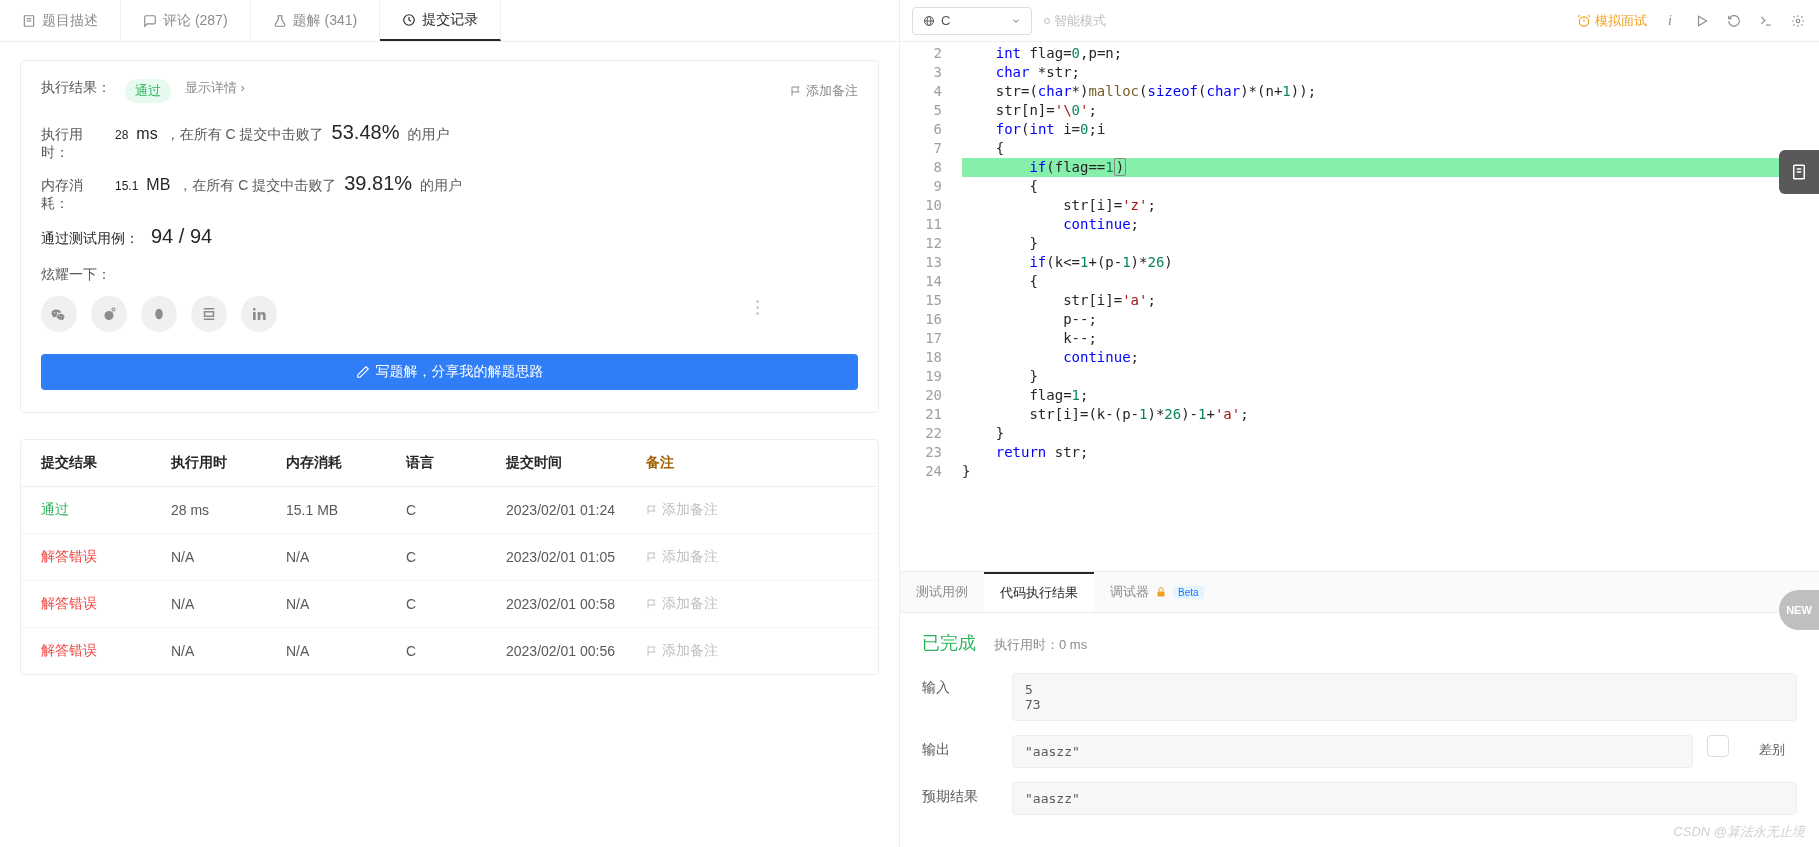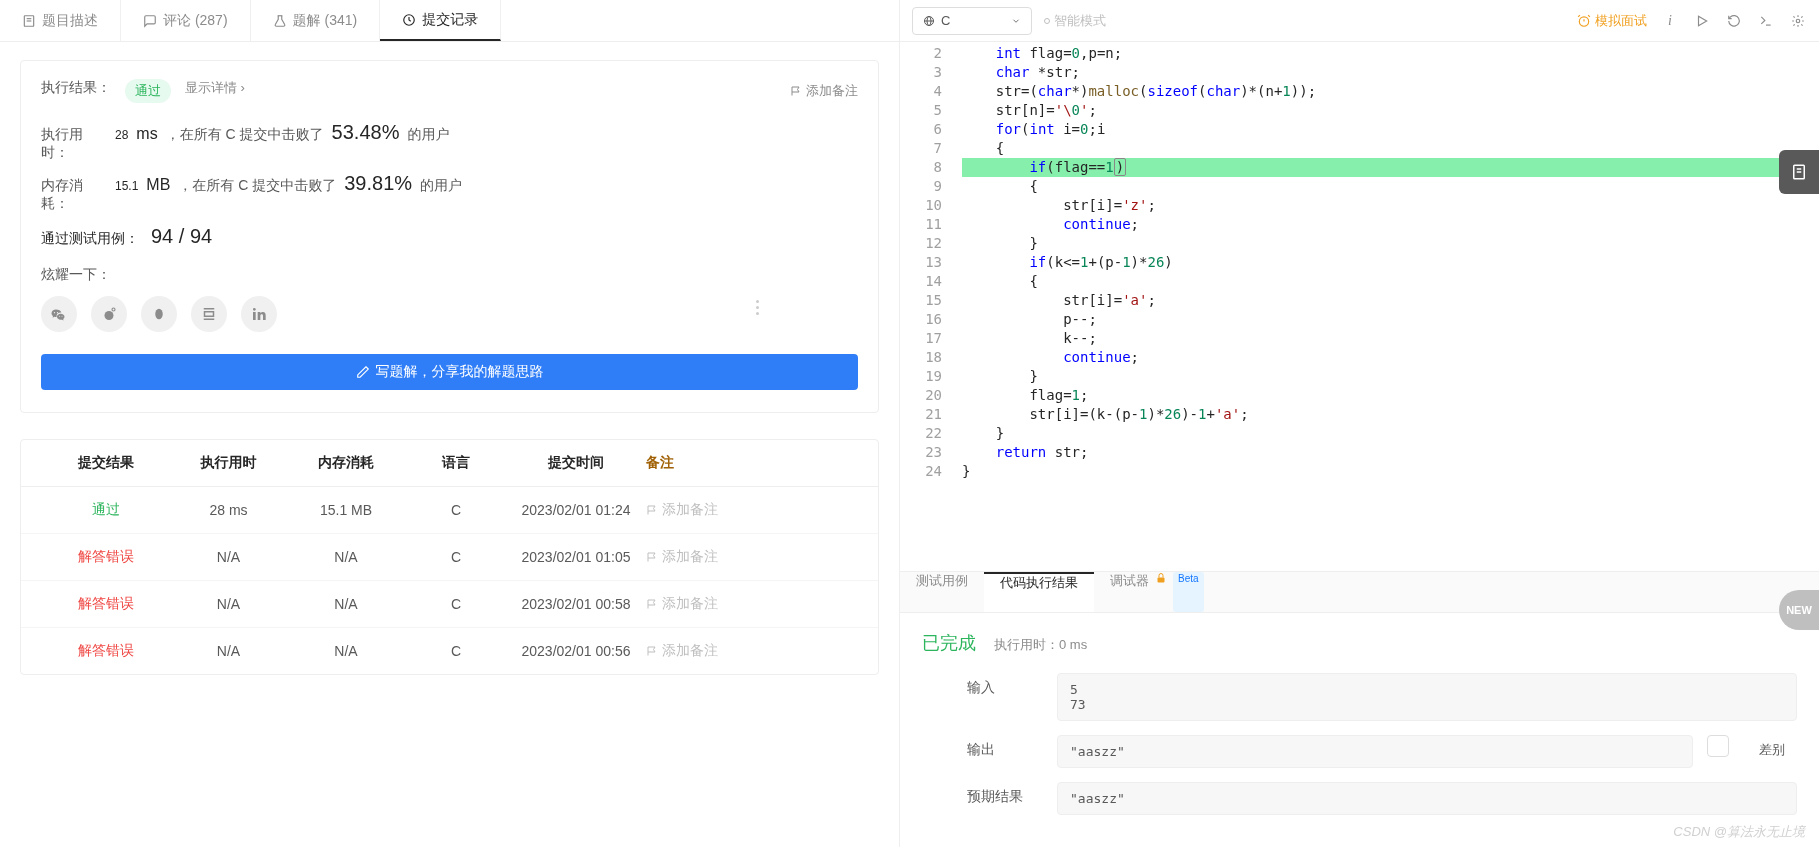--- a/index.html
+++ b/index.html
@@ -37,7 +37,7 @@
 .write-btn { width: 100%; background: #2f7ef7; color: #fff; border: none; height: 36px; border-radius: 4px; font-size: 14px; display: flex; align-items: center; justify-content: center; gap: 6px; cursor: pointer; }
 
 
-.sub-table { border: 1px solid #eee; border-radius: 4px; text-align: center; }
+.sub-table { border: 1px solid #eee; border-radius: 4px; }
 .sub-head, .sub-row { display: flex; align-items: center; padding: 14px 20px; }
 .sub-head { font-weight: 600; color: #262626; border-bottom: 1px solid #eee; }
 .sub-row { border-bottom: 1px solid #f5f5f5; color: #595959; }

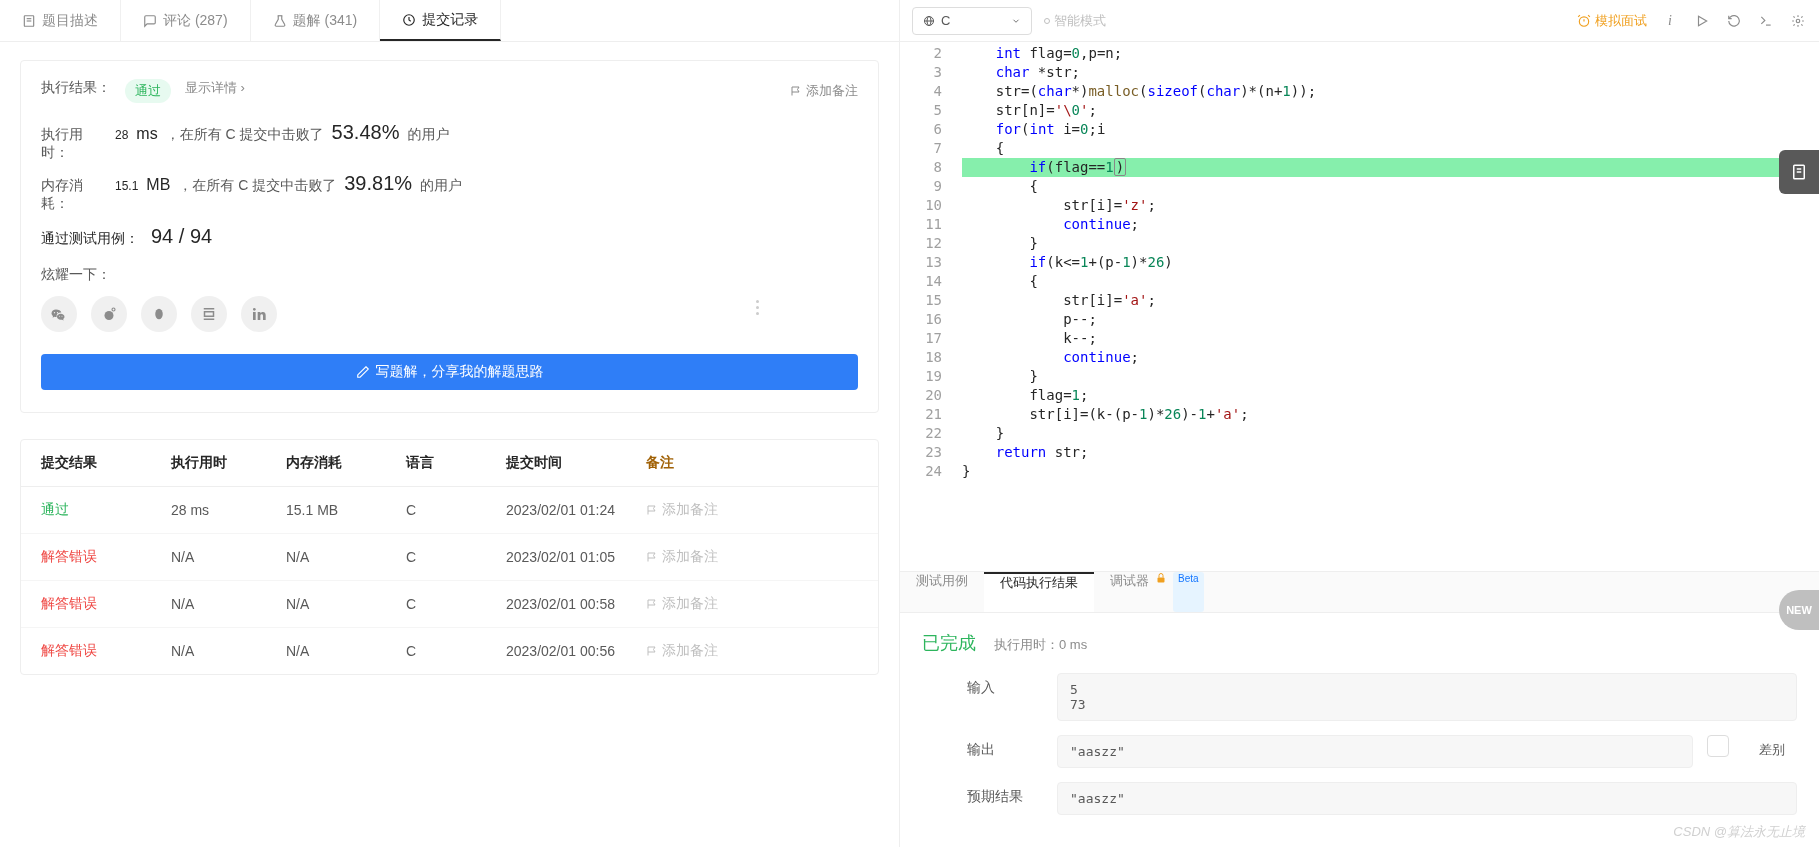--- a/index.html
+++ b/index.html
@@ -75,7 +75,7 @@
 
 
 .result-tabs { display: flex; border-top: 1px solid #eee; border-bottom: 1px solid #eee; height: 42px; align-items: stretch; background: #fafafa; }
-.rtab { padding: 0 16px; display: flex; color: #8c8c8c; font-size: 13px; cursor: pointer; gap: 6px; }
+.rtab { padding: 0 16px; display: flex; align-items: center; color: #8c8c8c; font-size: 13px; cursor: pointer; gap: 6px; }
 .rtab.active { background: #fff; color: #262626; border-top: 2px solid #262626; }
 .beta-badge { background: #e6f4ff; color: #1677ff; font-size: 10px; padding: 1px 5px; border-radius: 3px; }
 .lock-icon { color: #f0a020; }

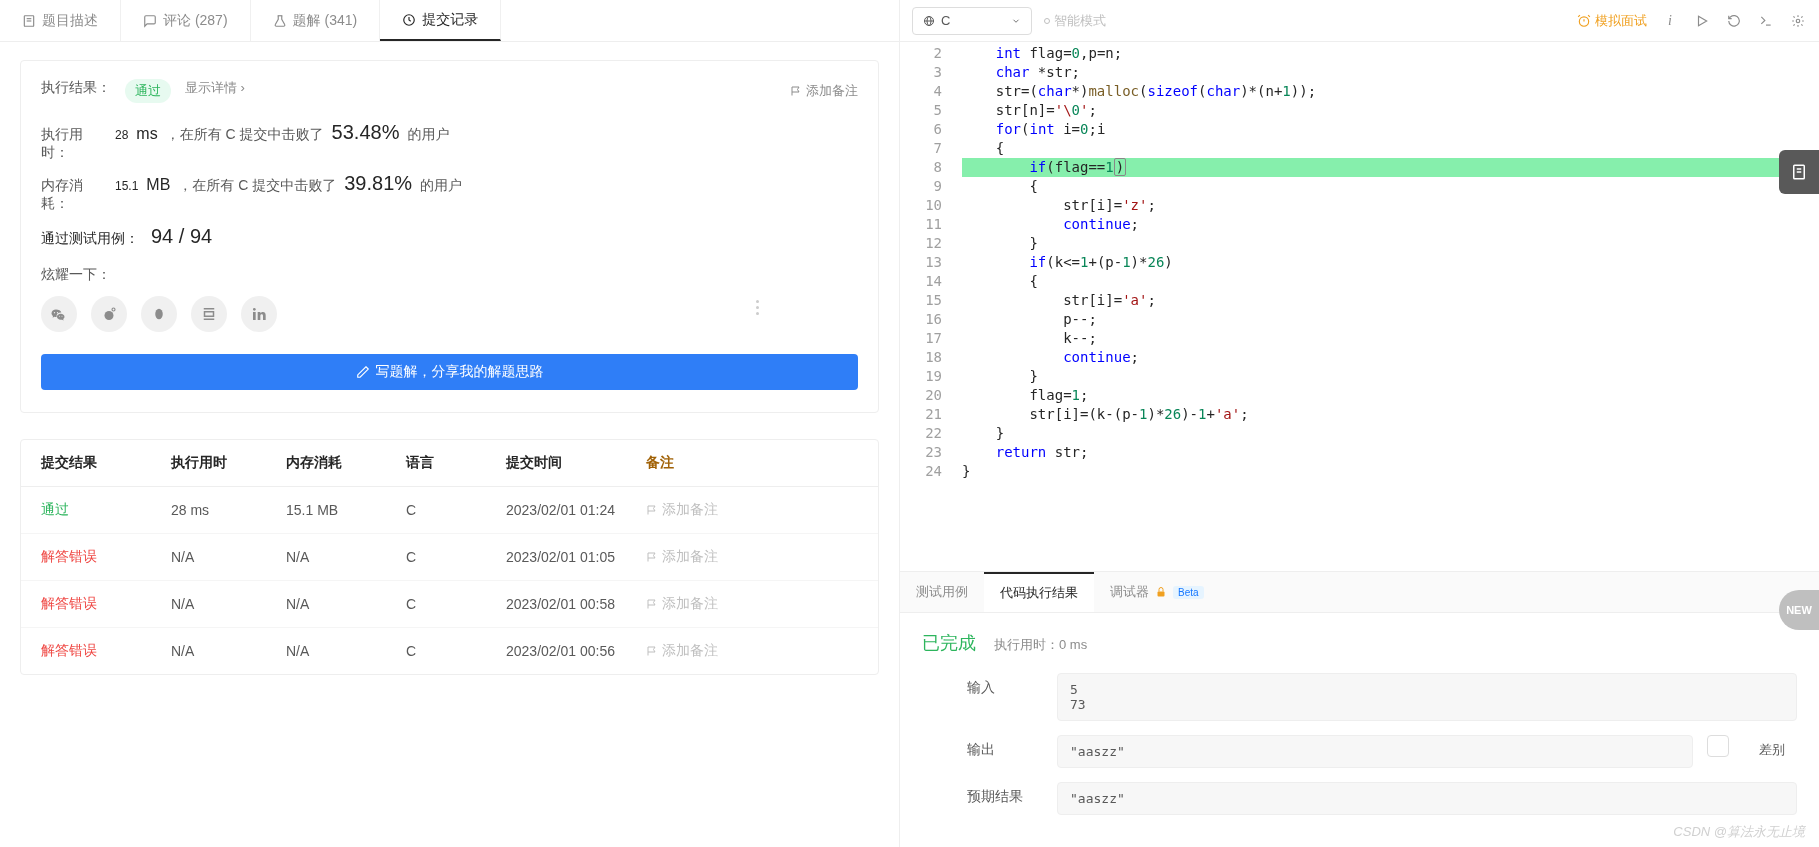--- a/index.html
+++ b/index.html
@@ -86,7 +86,7 @@
 .exec-status { color: #2db55d; font-size: 18px; }
 .exec-rt { color: #8c8c8c; font-size: 13px; }
 .io-row { display: flex; align-items: flex-start; margin-bottom: 14px; }
-.io-label { width: 90px; color: #595959; font-size: 14px; padding-top: 6px; margin-left: 45px; }
+.io-label { width: 90px; color: #595959; font-size: 14px; padding-top: 6px; }
 .io-box { flex: 1; background: #f7f7f7; border: 1px solid #eee; border-radius: 4px; padding: 8px 12px; font-family: Consolas, monospace; font-size: 13px; color: #595959; white-space: pre-line; }
 .diff-btn { margin-left: 10px; width: 50px; text-align: center; color: #595959; font-size: 13px; padding-top: 6px; }
 .diff-check { width: 22px; height: 22px; border: 1px solid #ddd; border-radius: 4px; margin: 0 8px 0 14px; }

